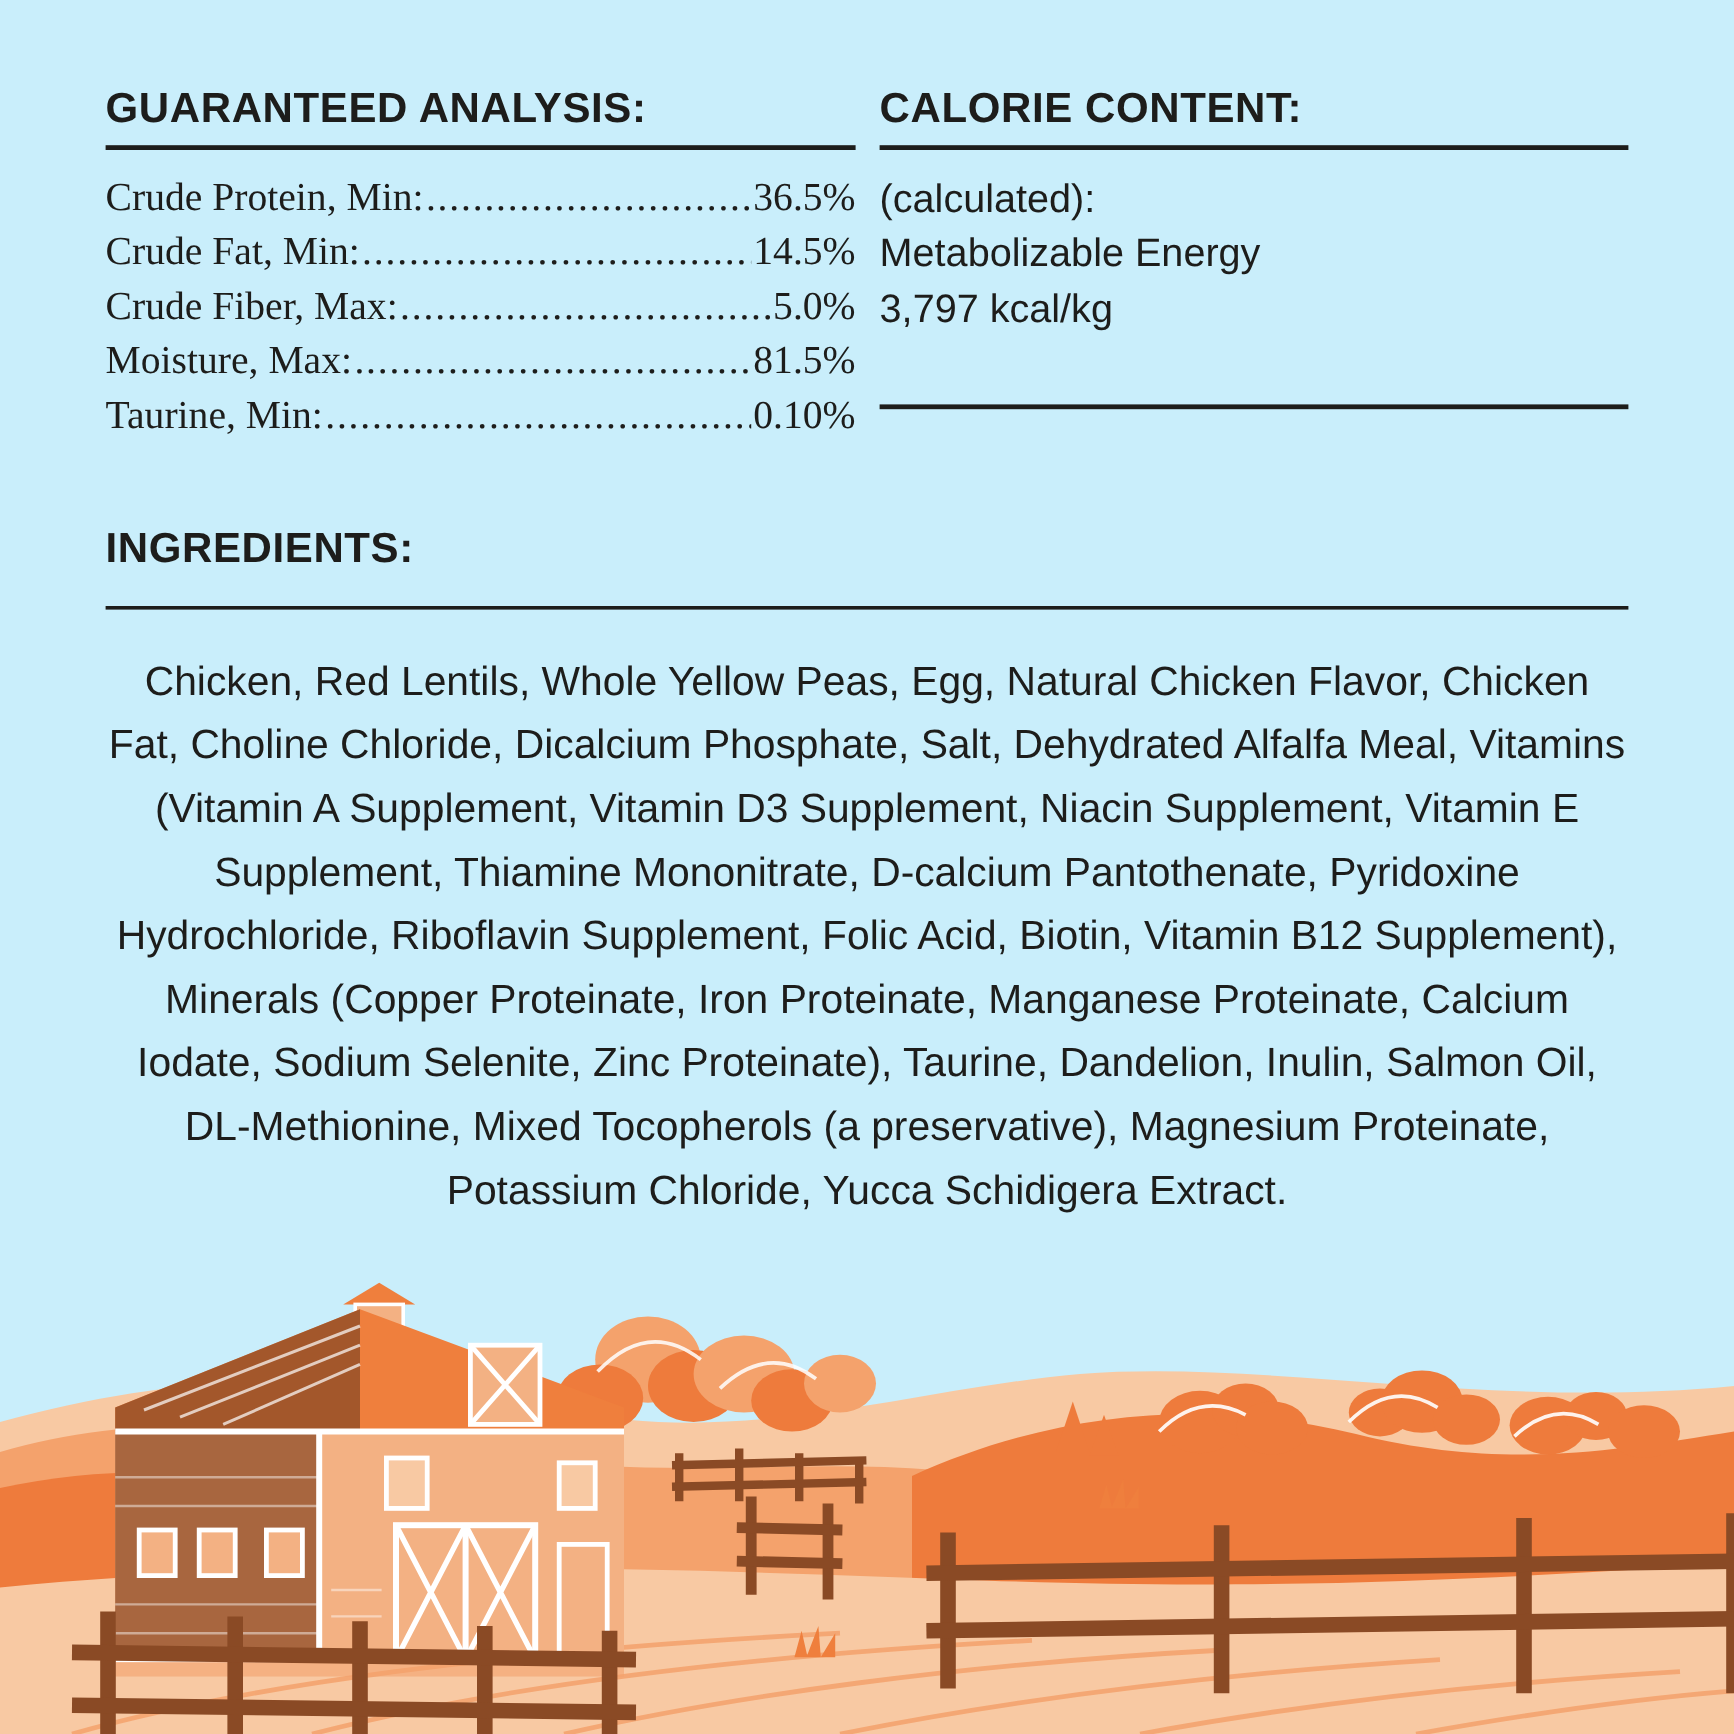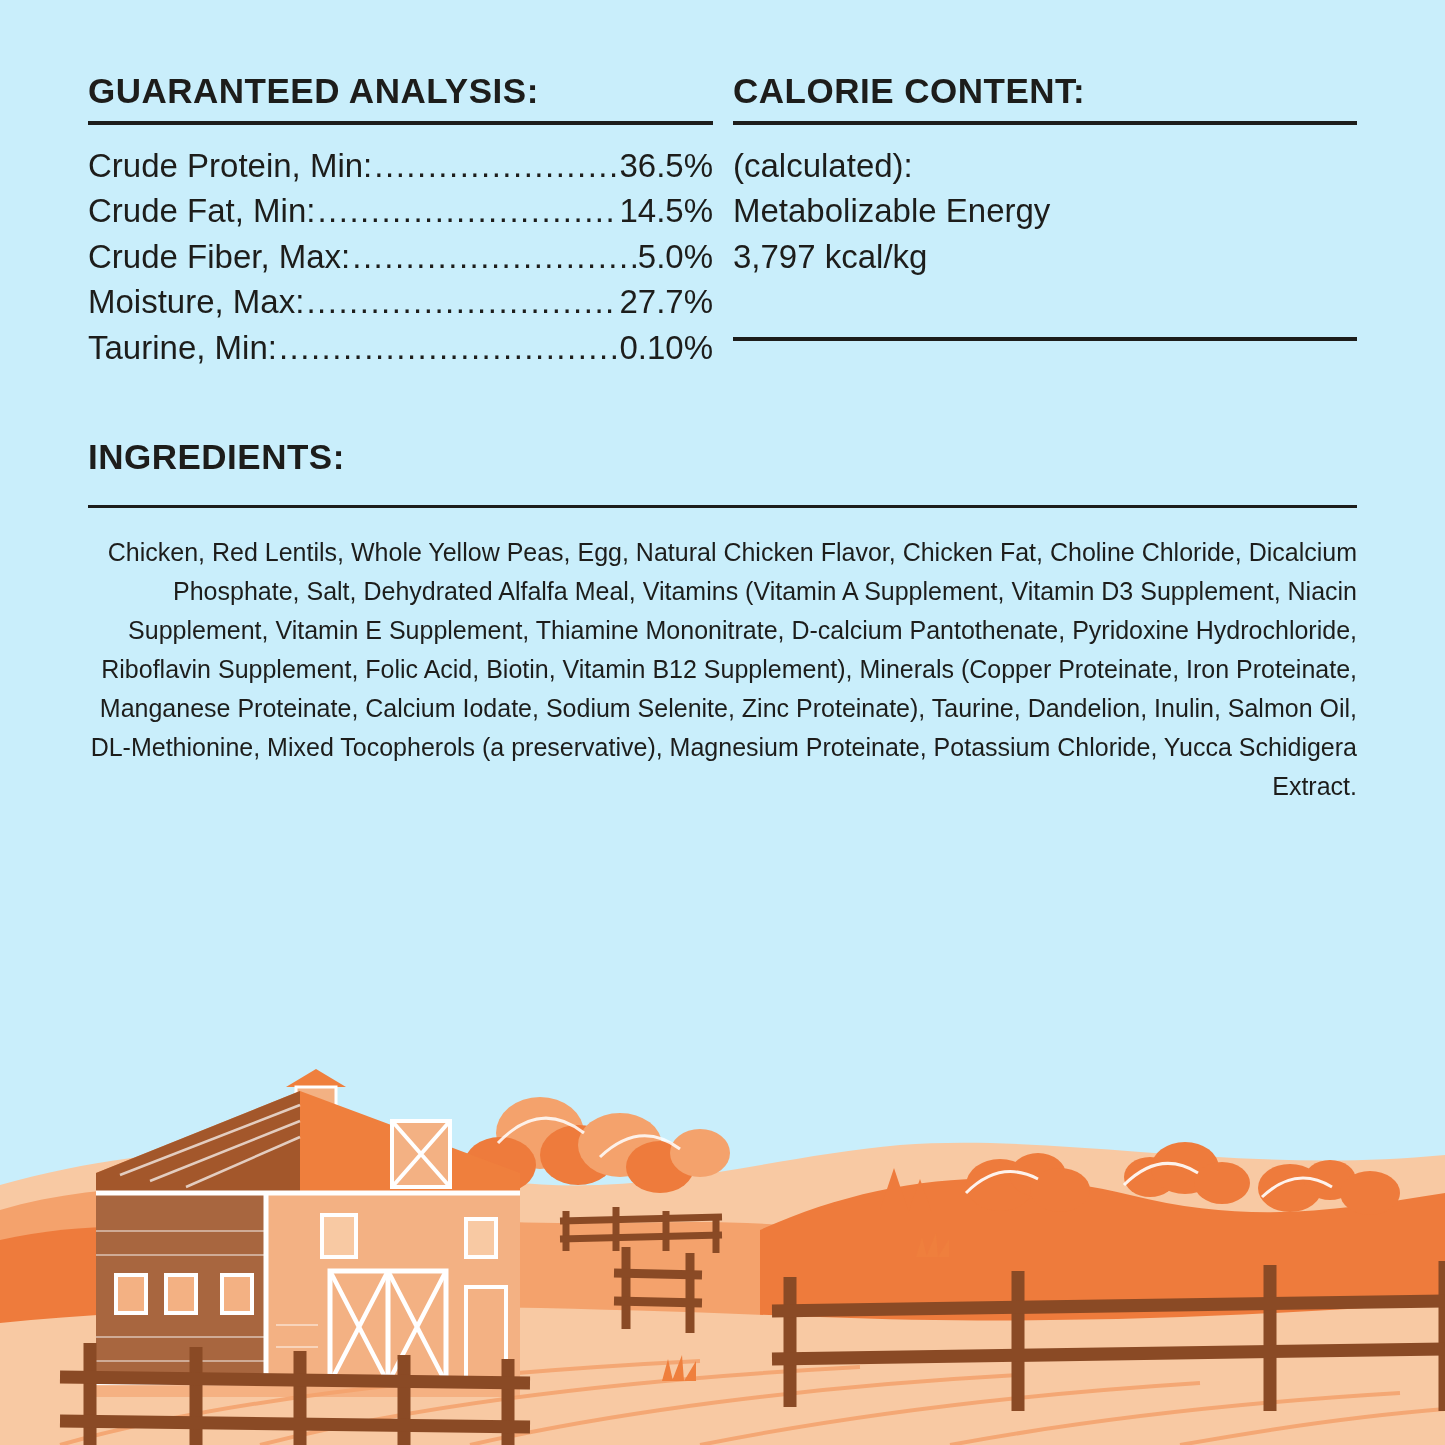--- a/index.html
+++ b/index.html
@@ -57,6 +57,7 @@
     font-size: 33px;
     line-height: 1.38;
     white-space: nowrap;
+    font-family: Liberation Serif, serif;
   }
   .ga-label { flex: 0 0 auto; }
   .ga-dots {

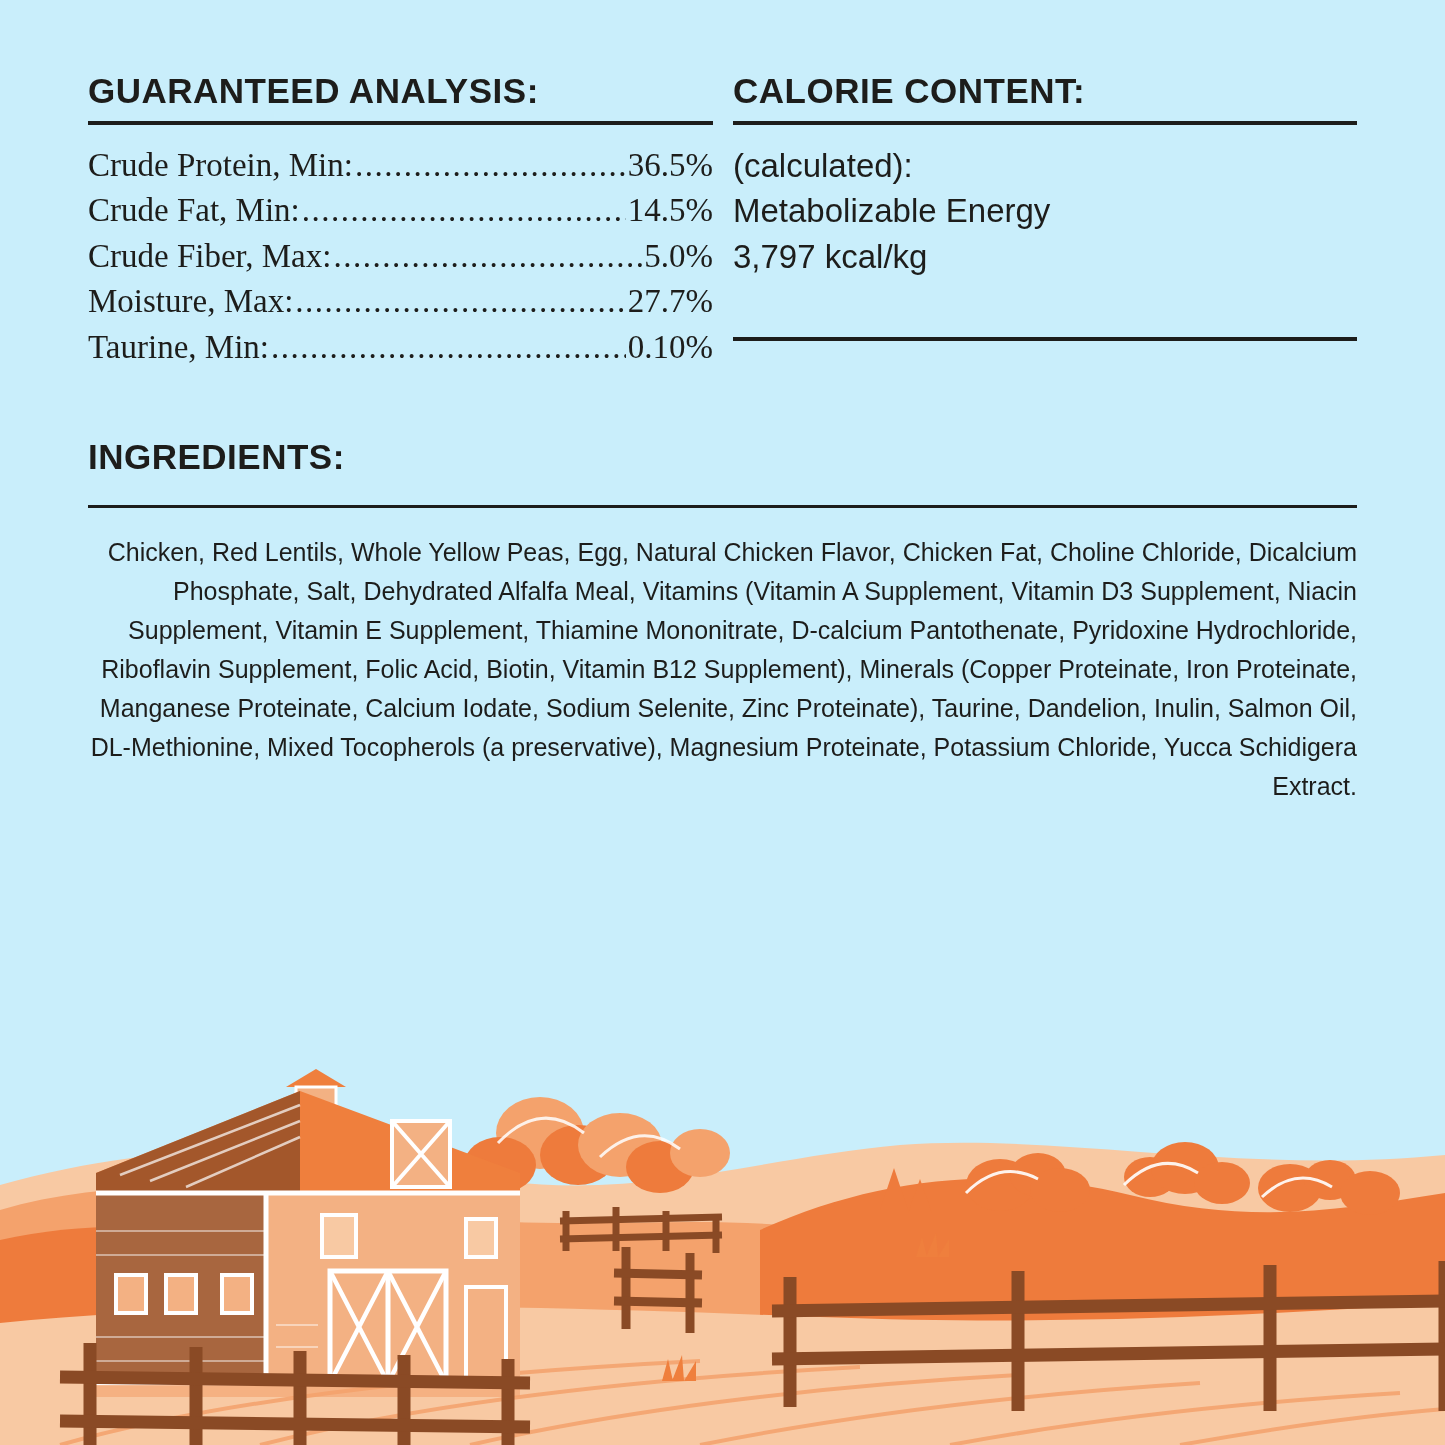--- a/index.html
+++ b/index.html
@@ -133,7 +133,7 @@
       <div class="ga-row">
         <span class="ga-label">Moisture, Max:</span>
         <span class="ga-dots">..........................................</span>
-        <span class="ga-value">27.7%</span>
+        <span class="ga-value">81.5%</span>
       </div>
       <div class="ga-row">
         <span class="ga-label">Taurine, Min:</span>

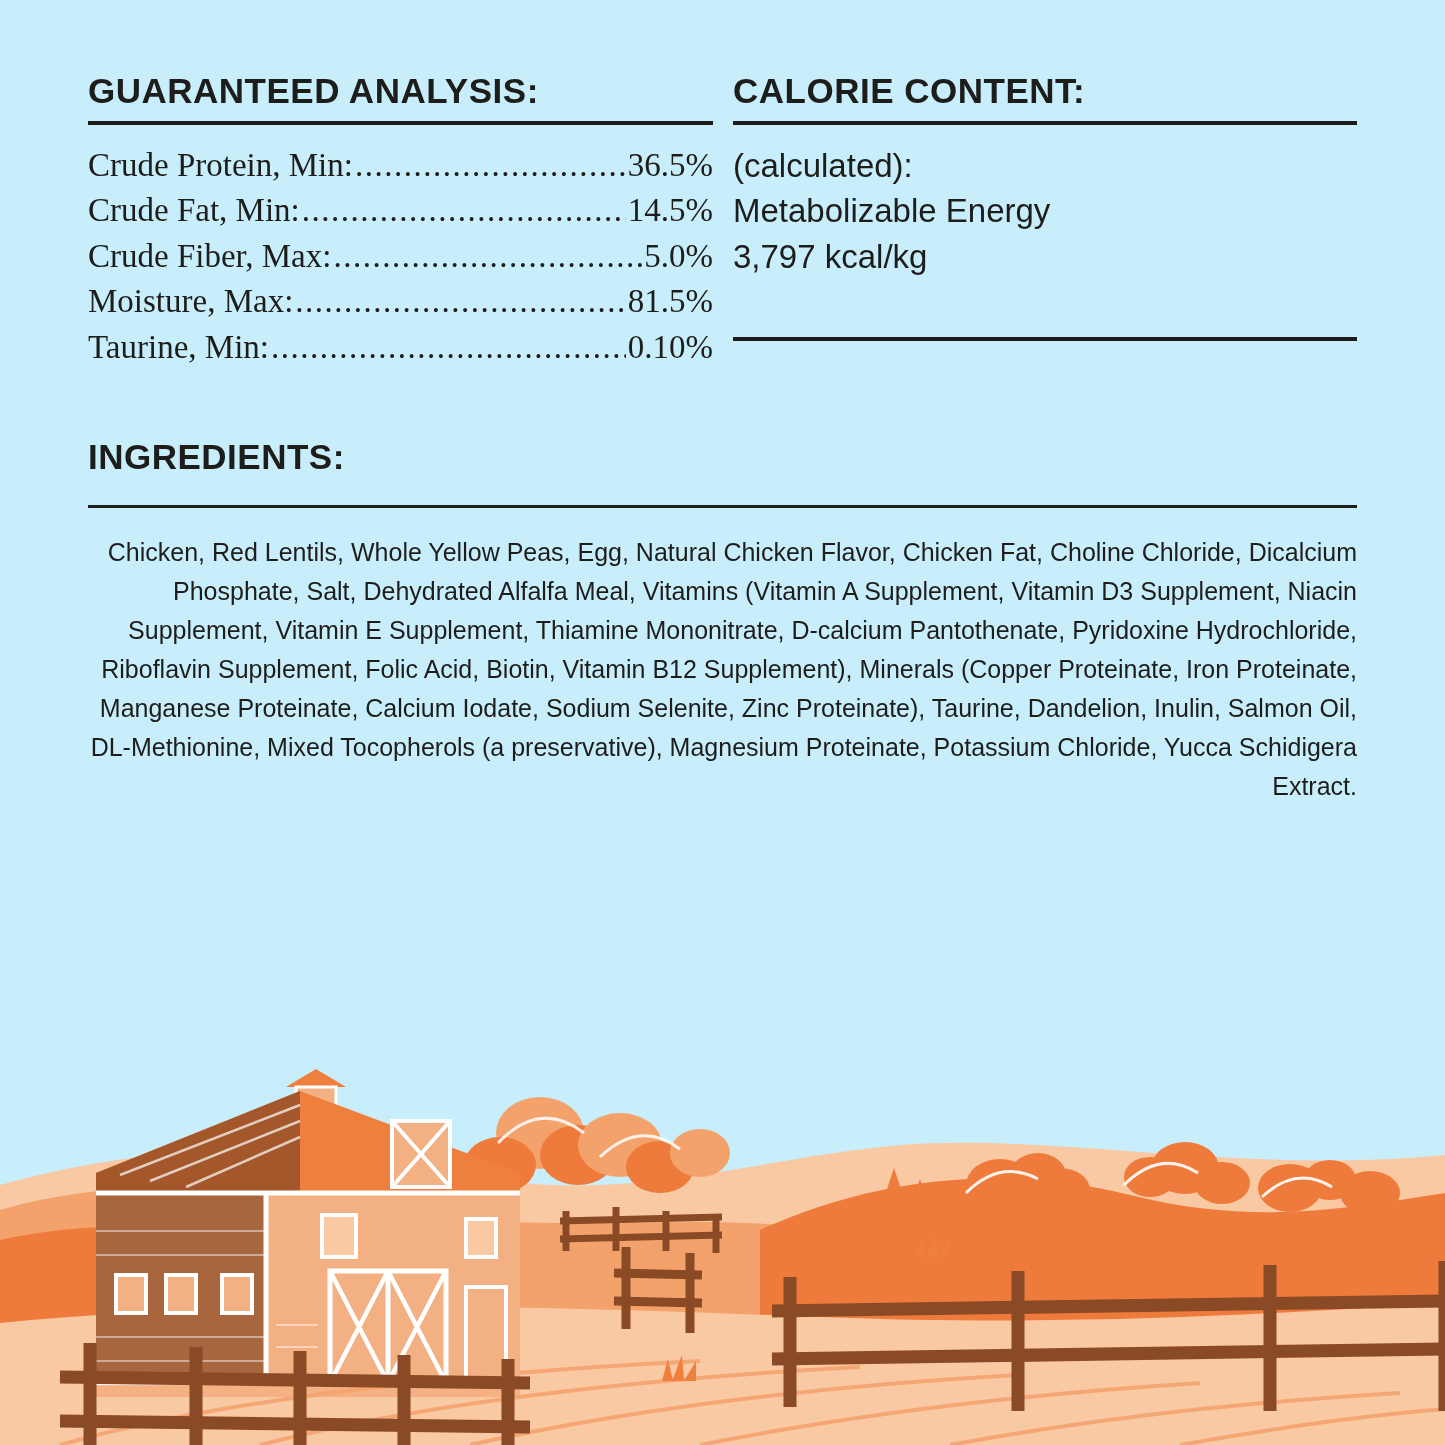--- a/index.html
+++ b/index.html
@@ -90,9 +90,9 @@
   }
   .ingredients .panel-title { margin-bottom: 28px; }
   .ingredients-body {
-    font-size: 25px;
+    font-size: 34px;
     line-height: 1.56;
-    text-align: right;
+    text-align: center;
   }
 
   

